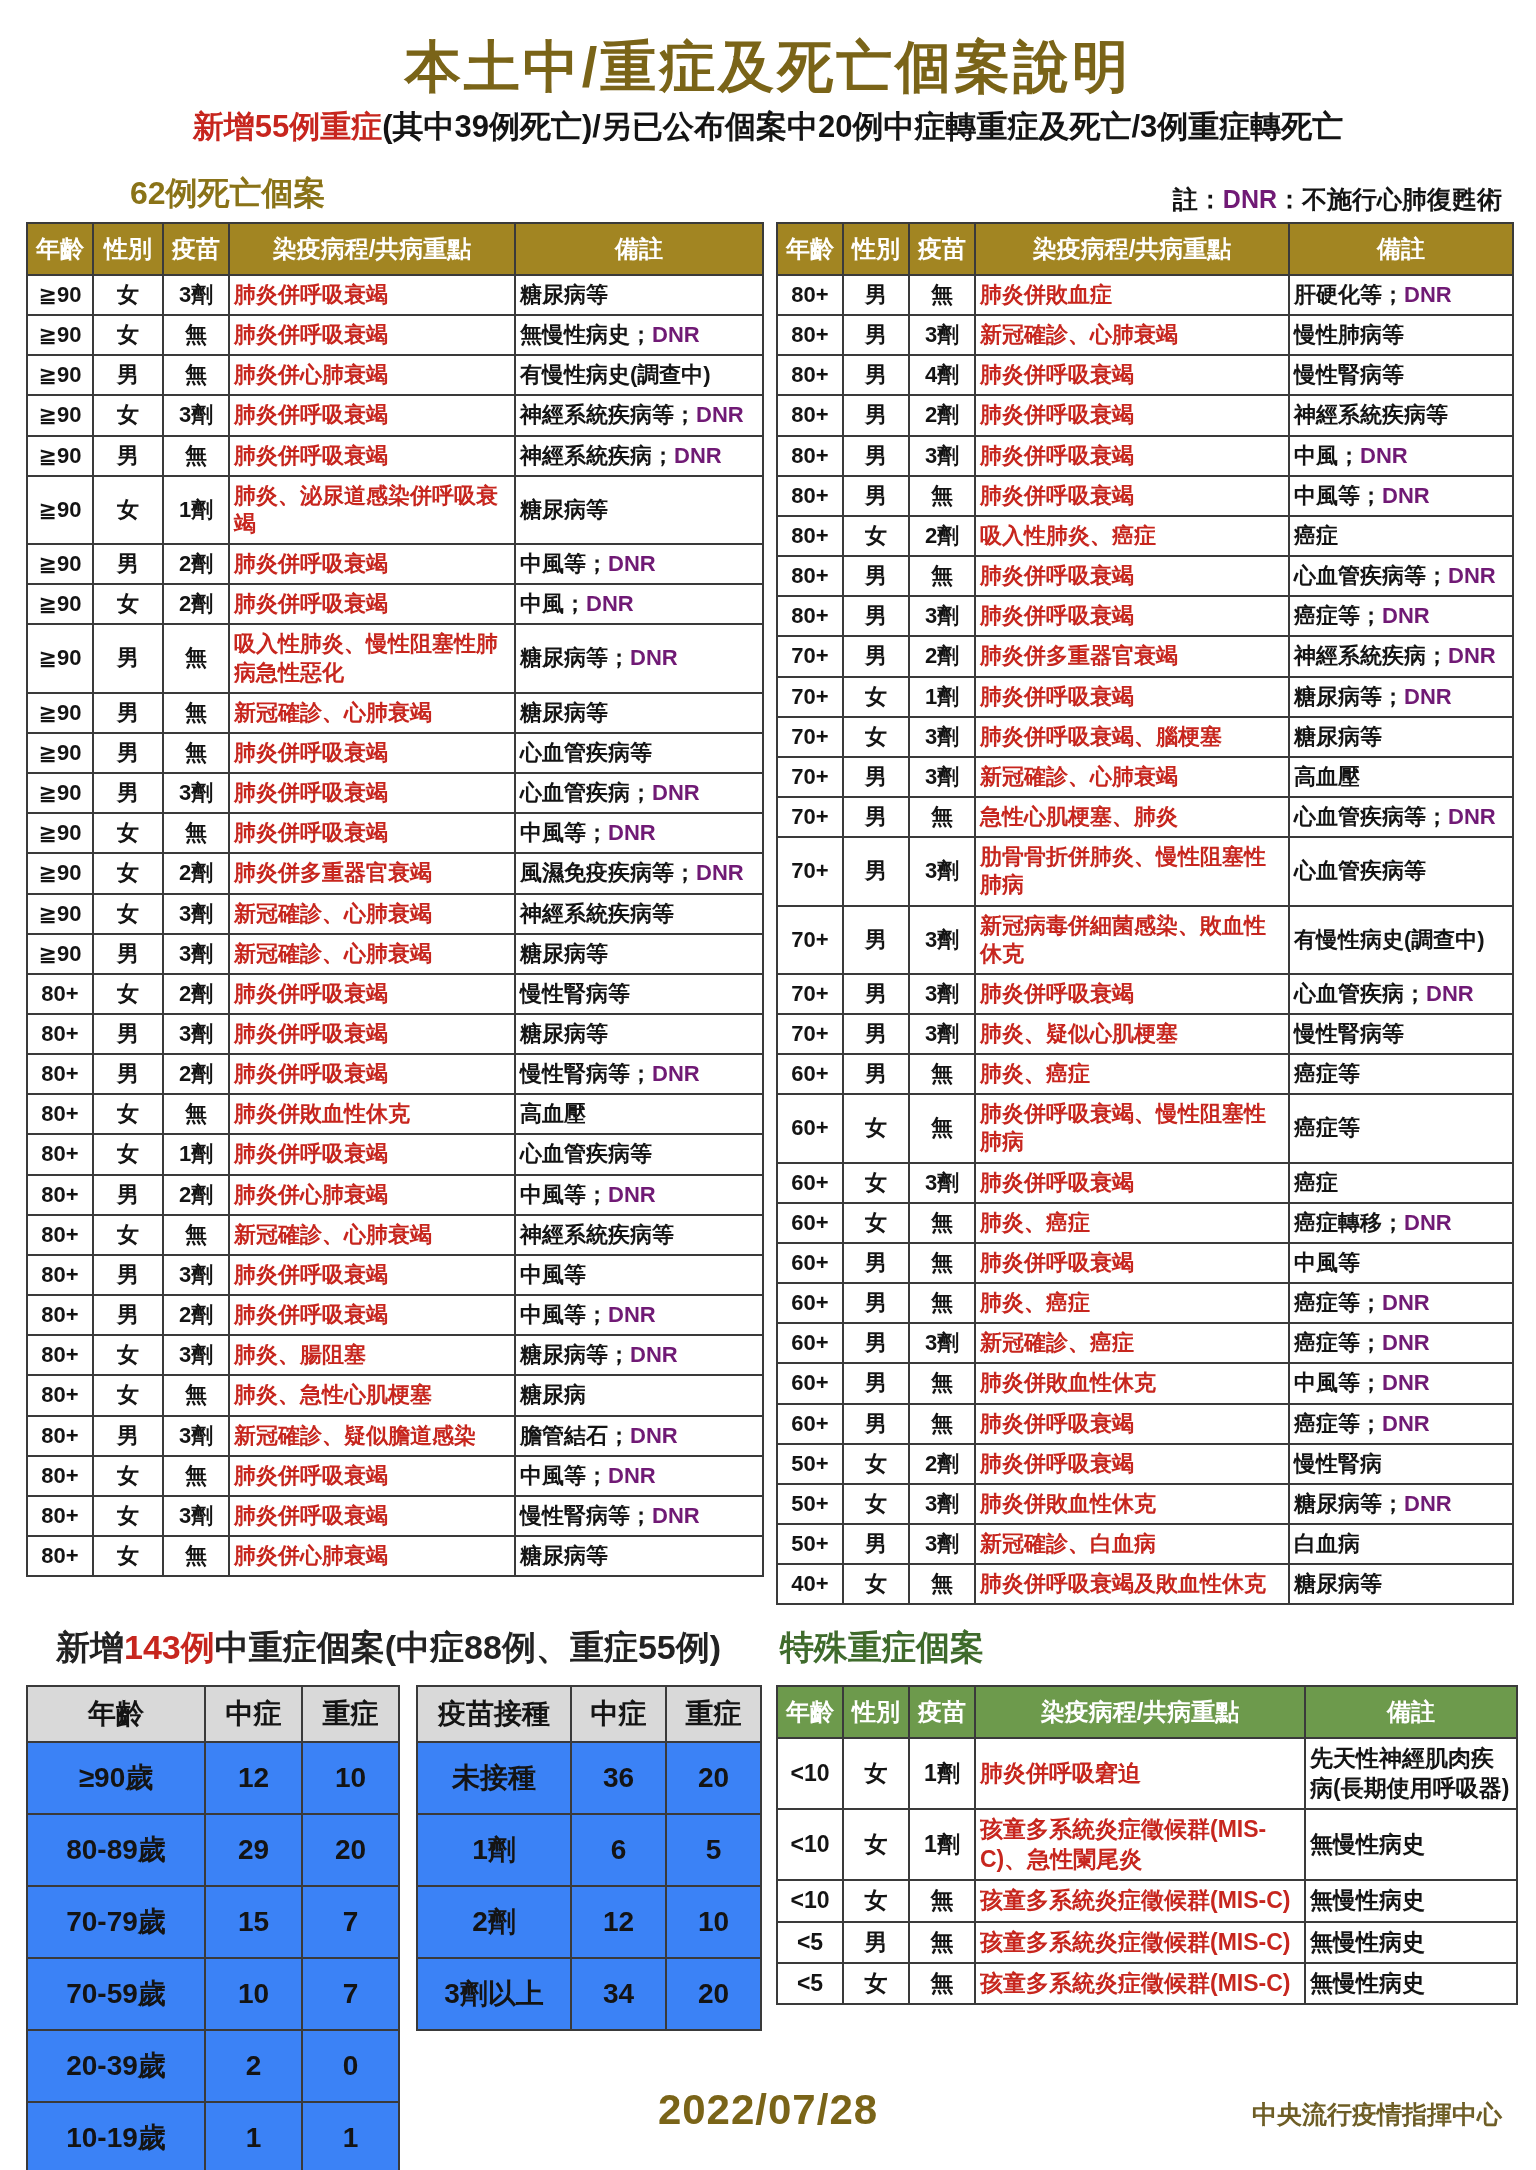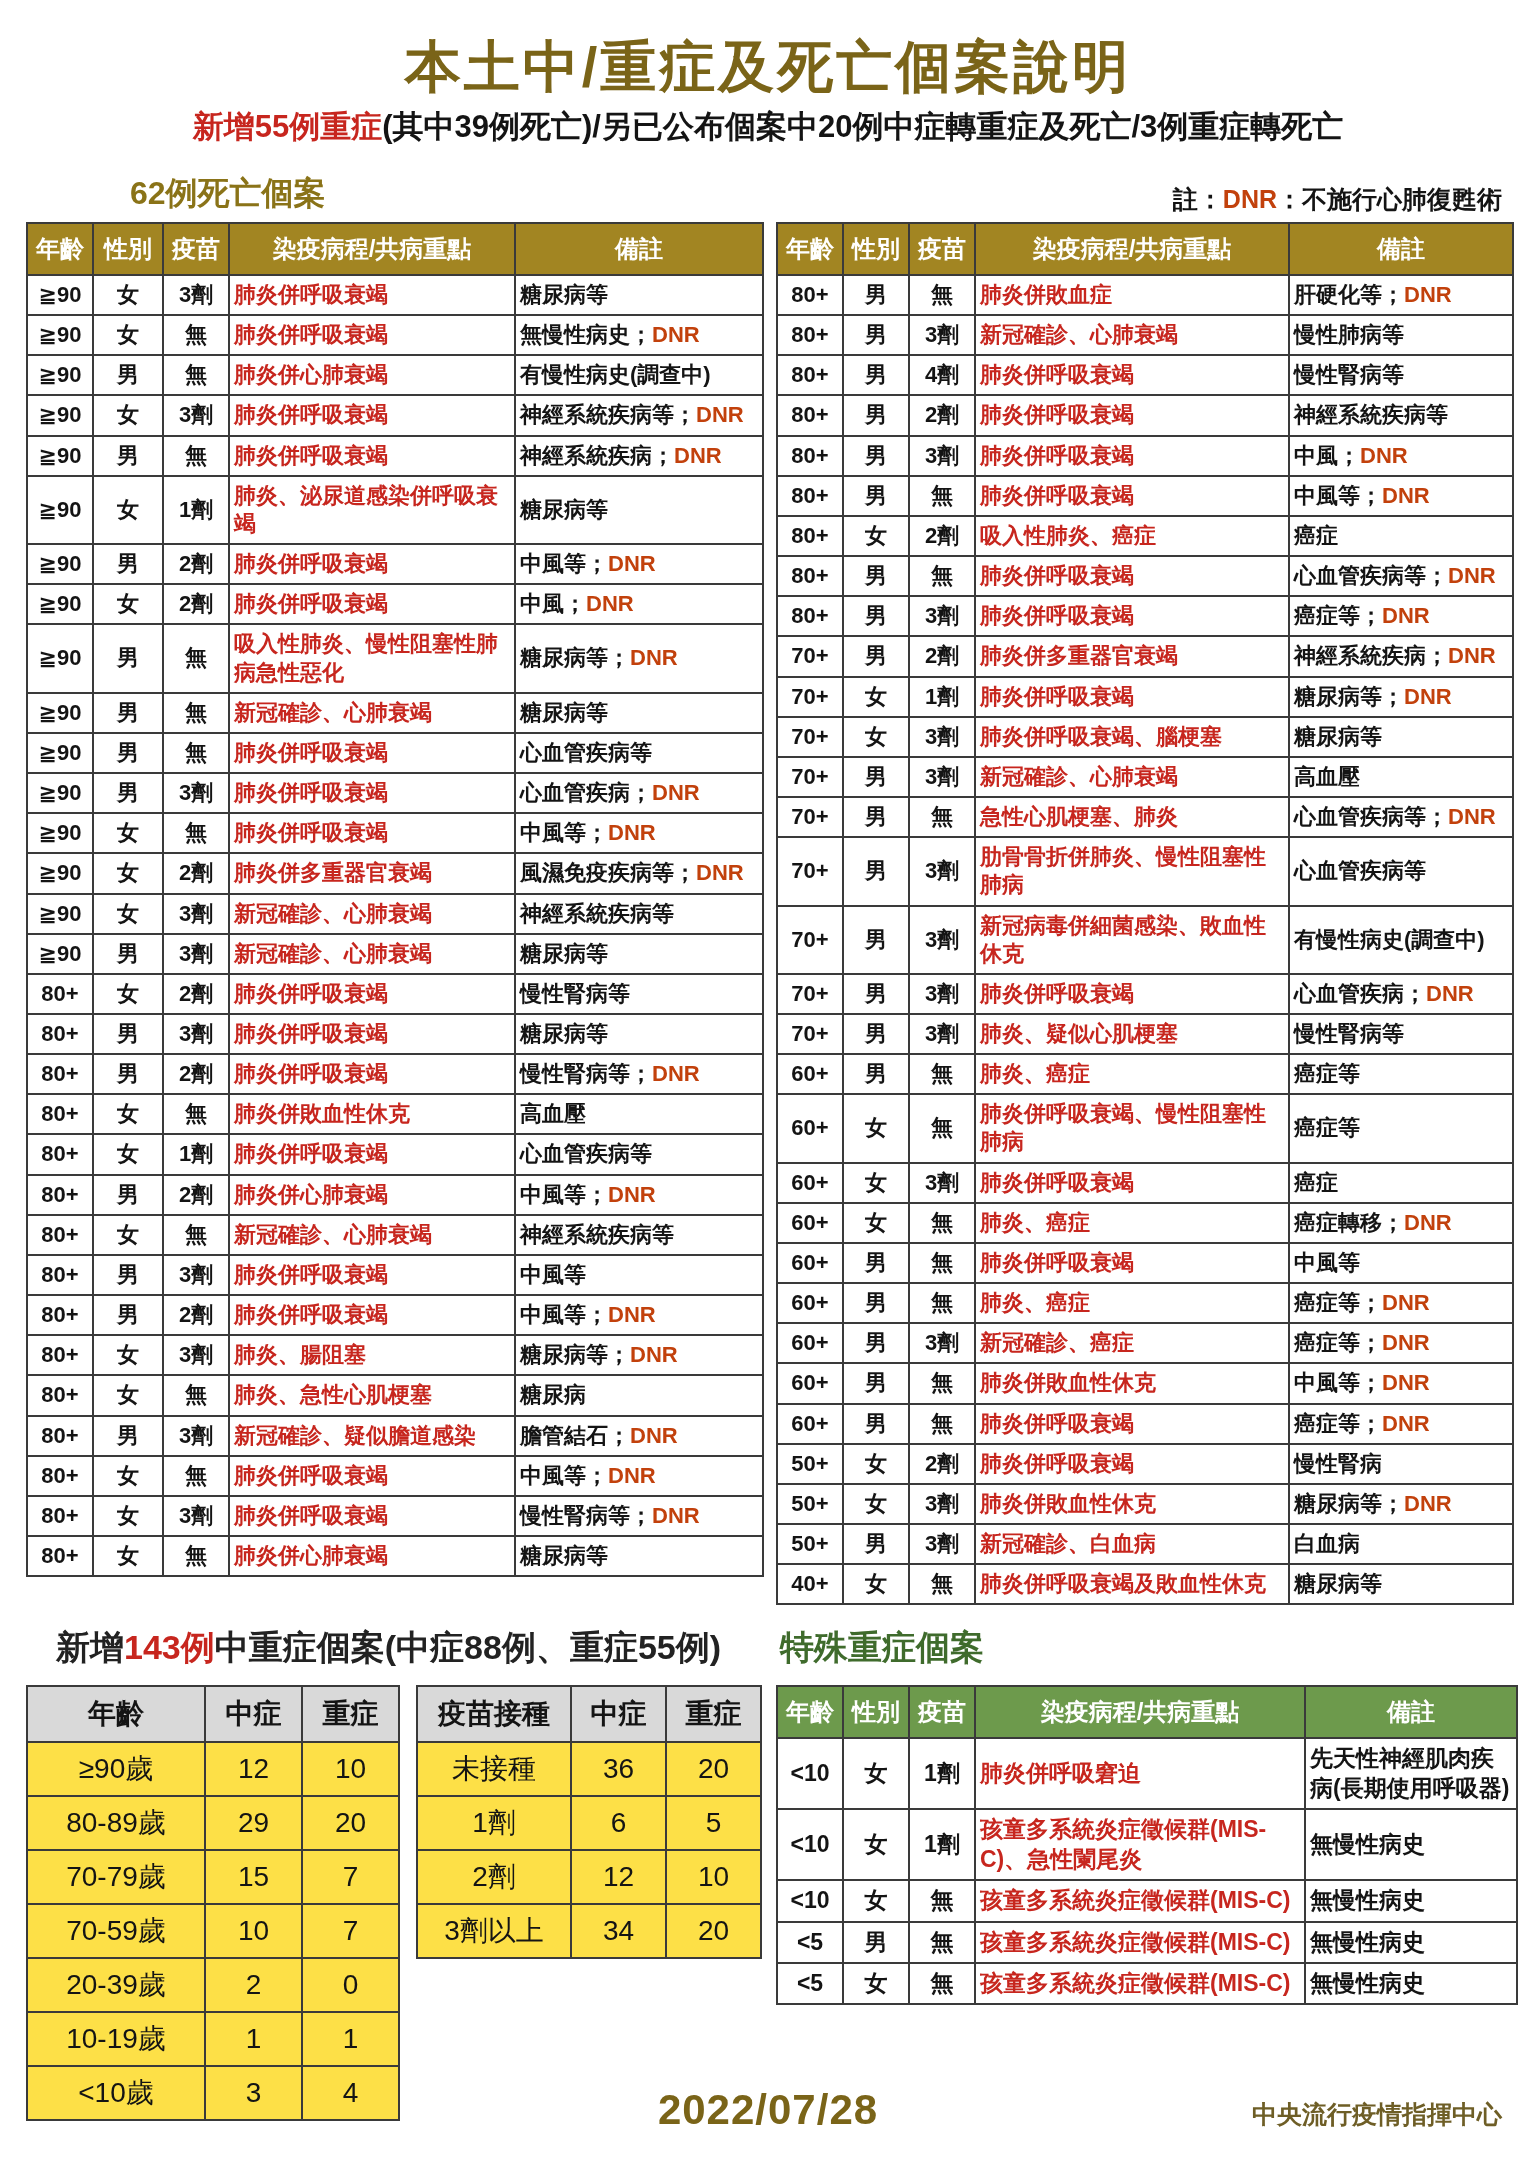--- a/index.html
+++ b/index.html
@@ -27,7 +27,7 @@
     white-space:nowrap;
   }
   .red-text{color:#c7261e;}
-  .blue-text{color:#c2410c;}
+  .blue-text{color:#701a75;}
   .death-head{
     display:flex;
     justify-content:space-between;

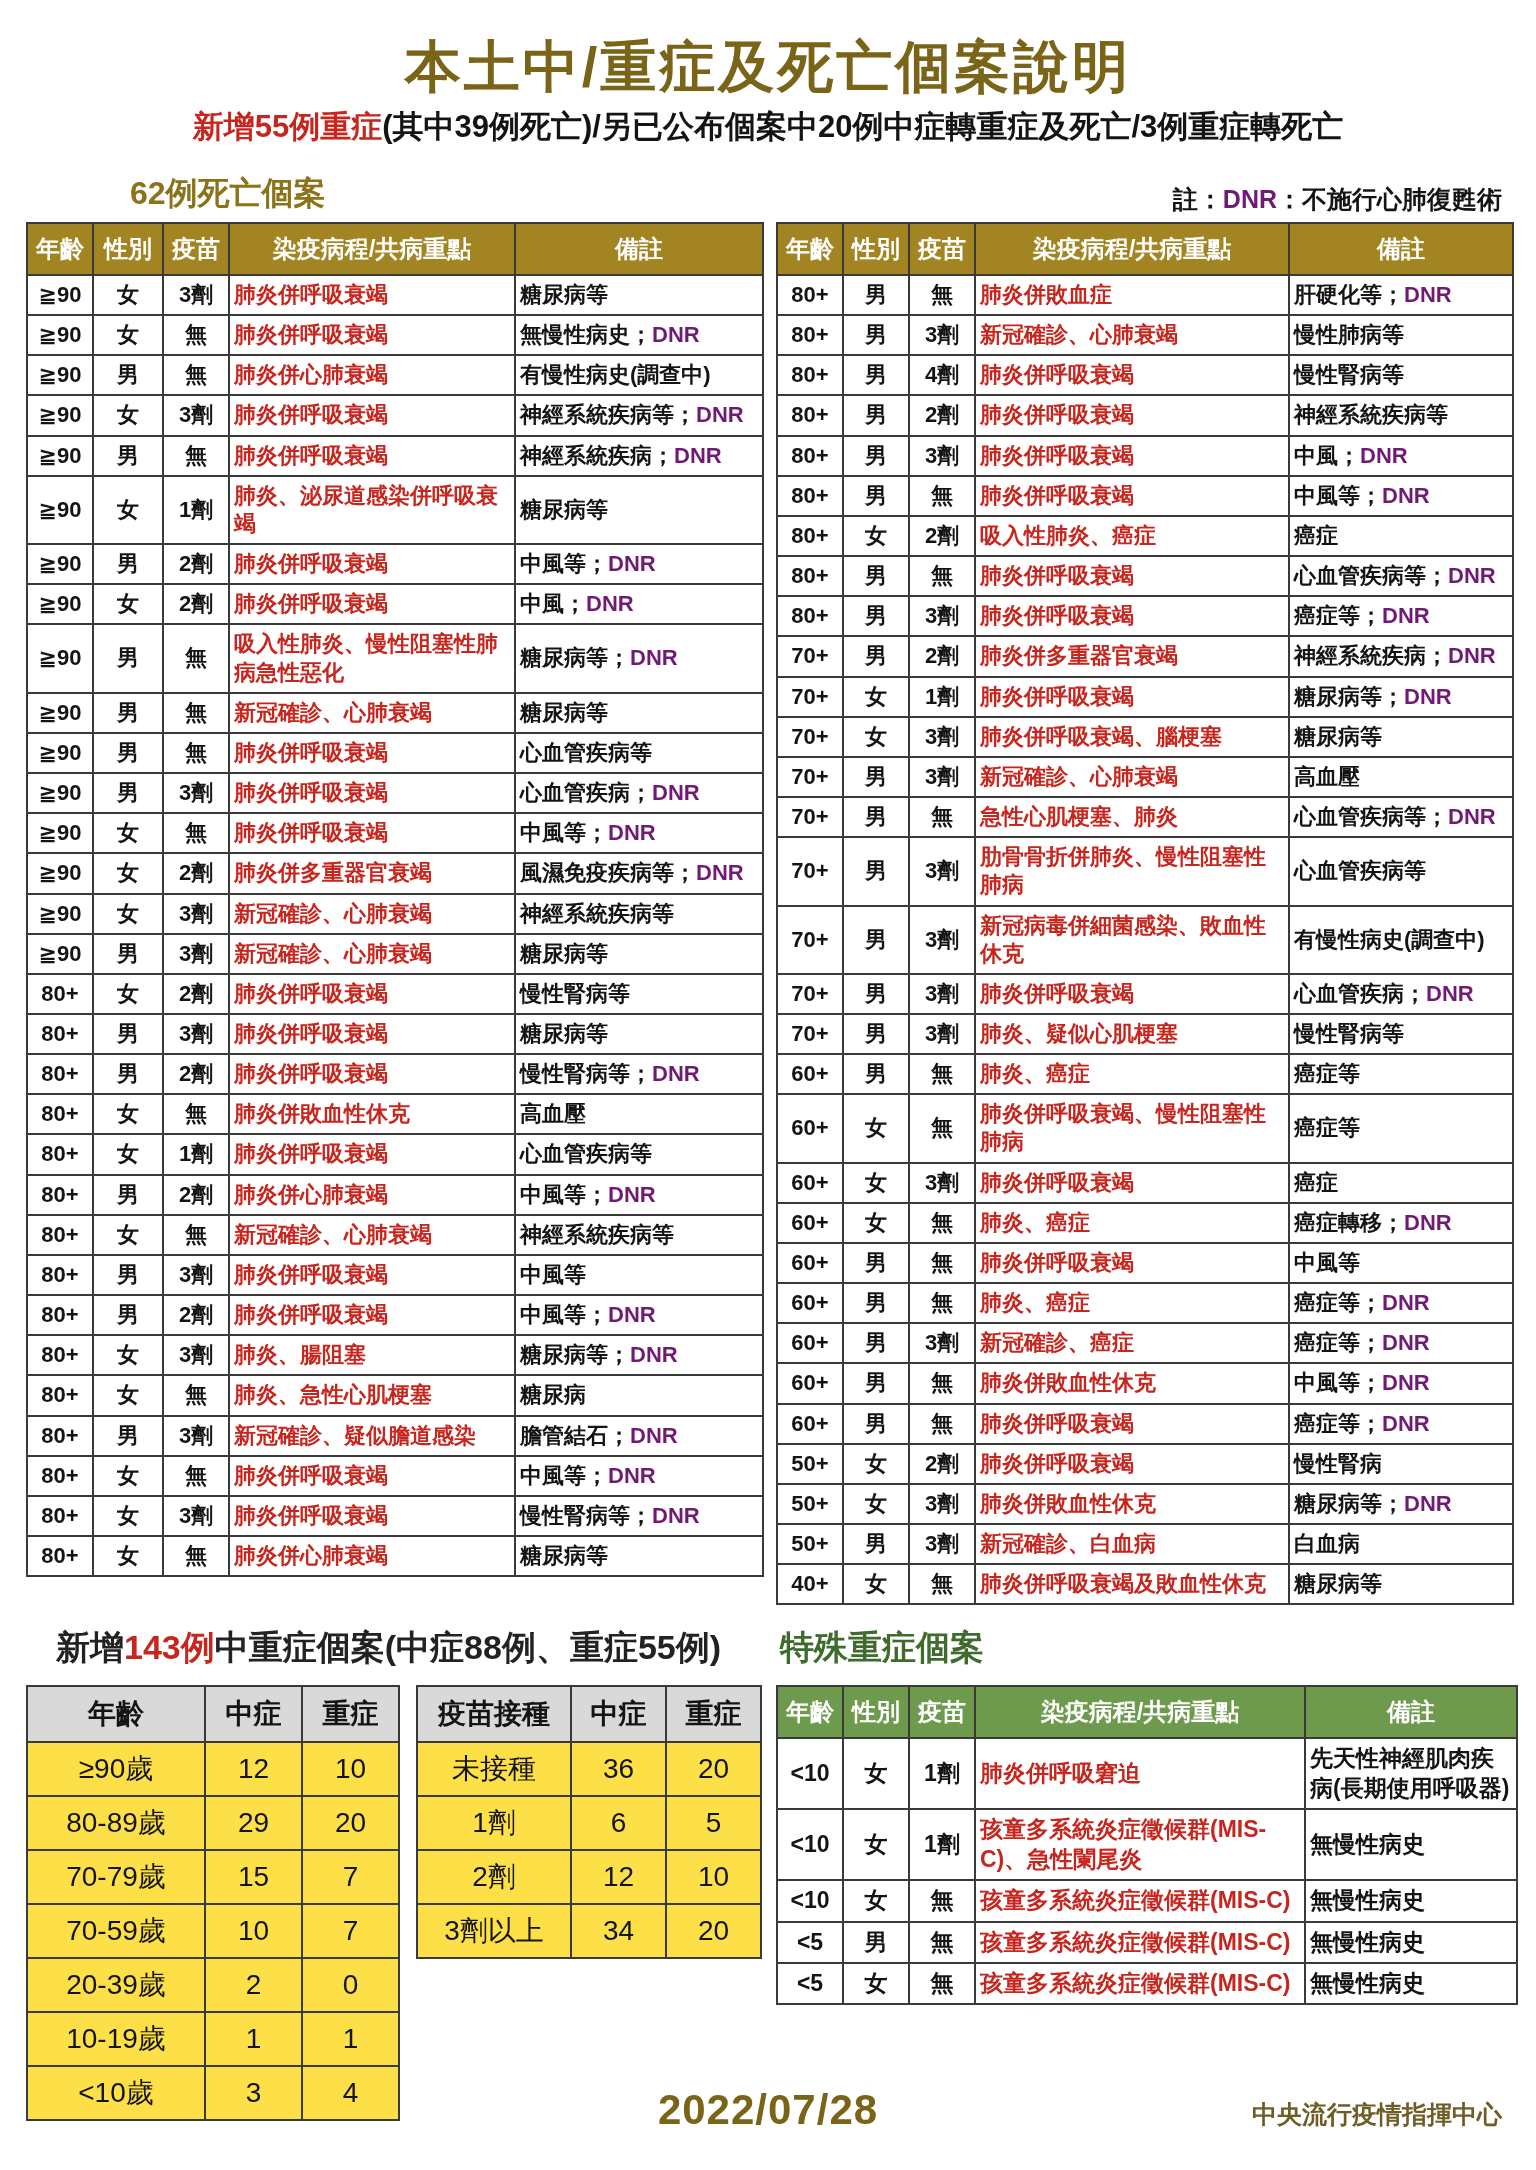--- a/index.html
+++ b/index.html
@@ -106,11 +106,11 @@
   table.stat td{
     border:2px solid #3a3a3a;
     font-size:28px;
-    font-weight:normal;
+    font-weight:bold;
     text-align:center;
-    padding:7px 2px;
+    padding:16px 2px;
     color:#141414;
-    background:#fde047;
+    background:#3b82f6;
   }
   .bottom-right{flex:1;}
   .special-label{

